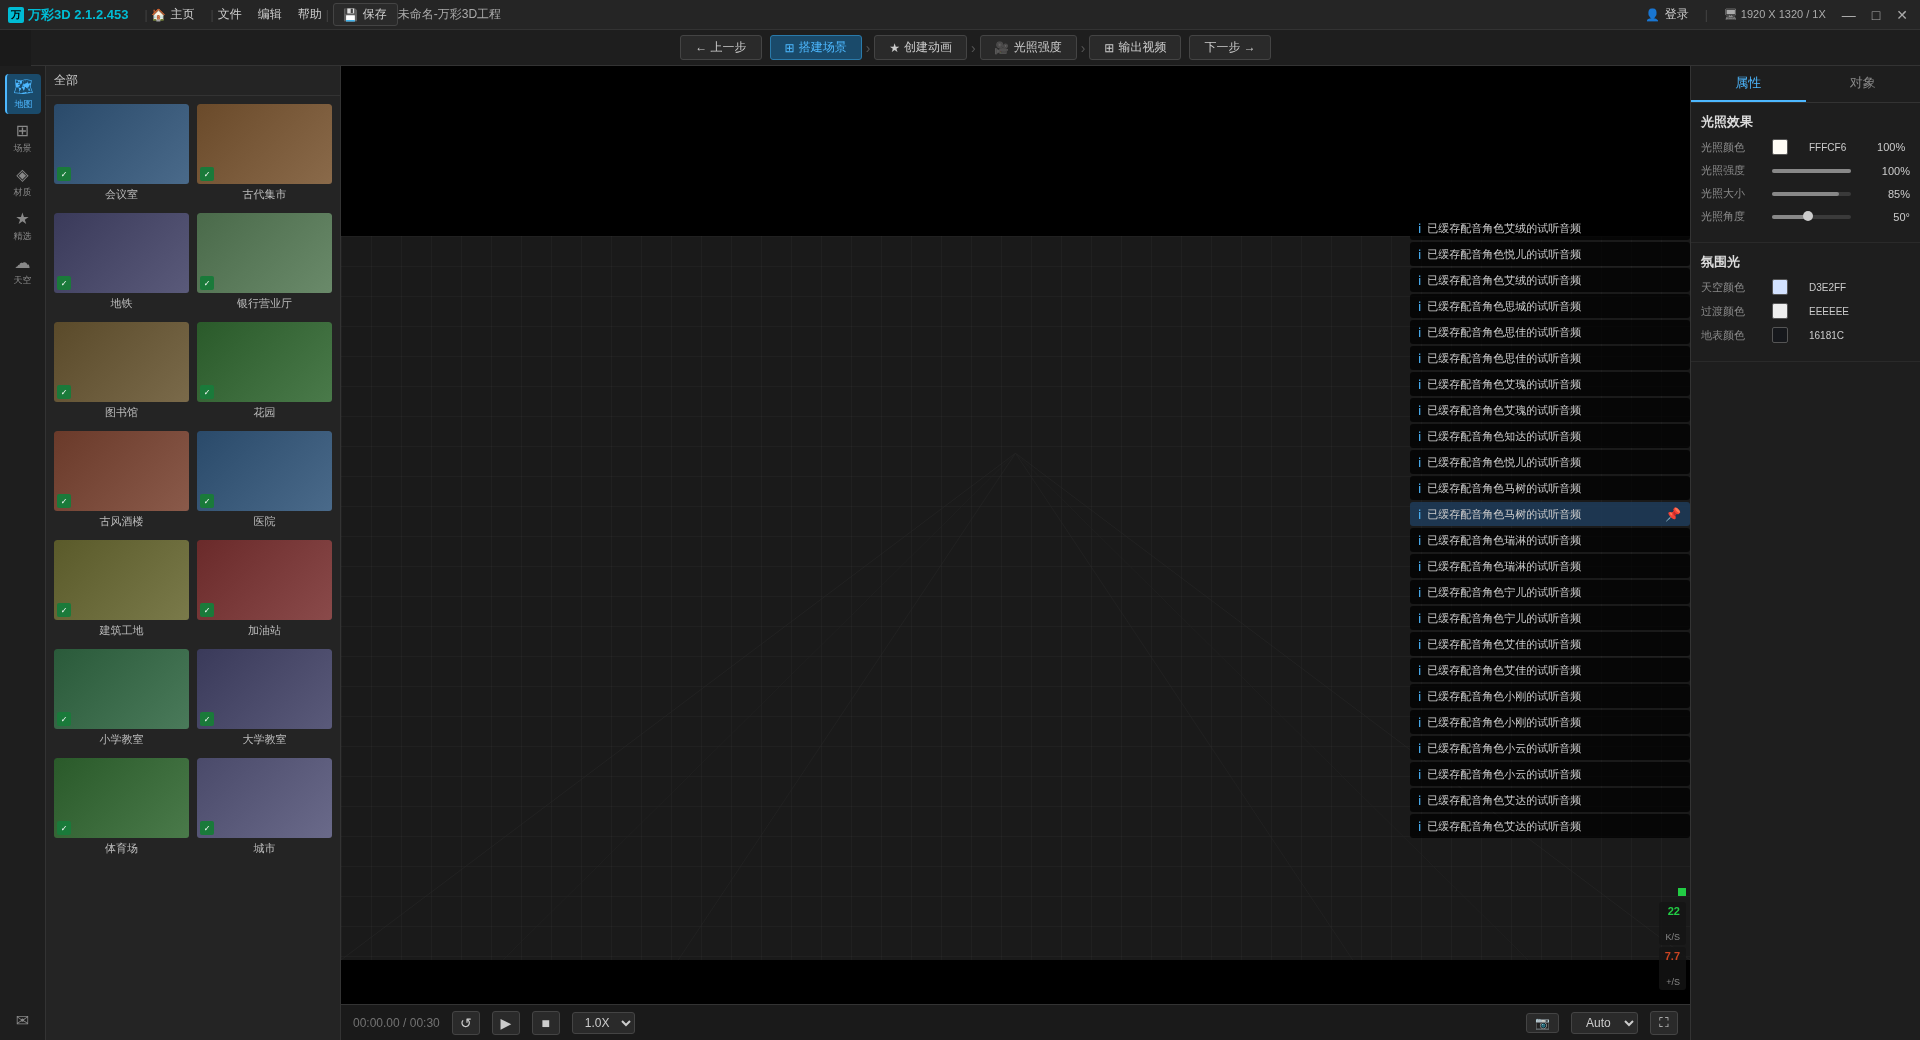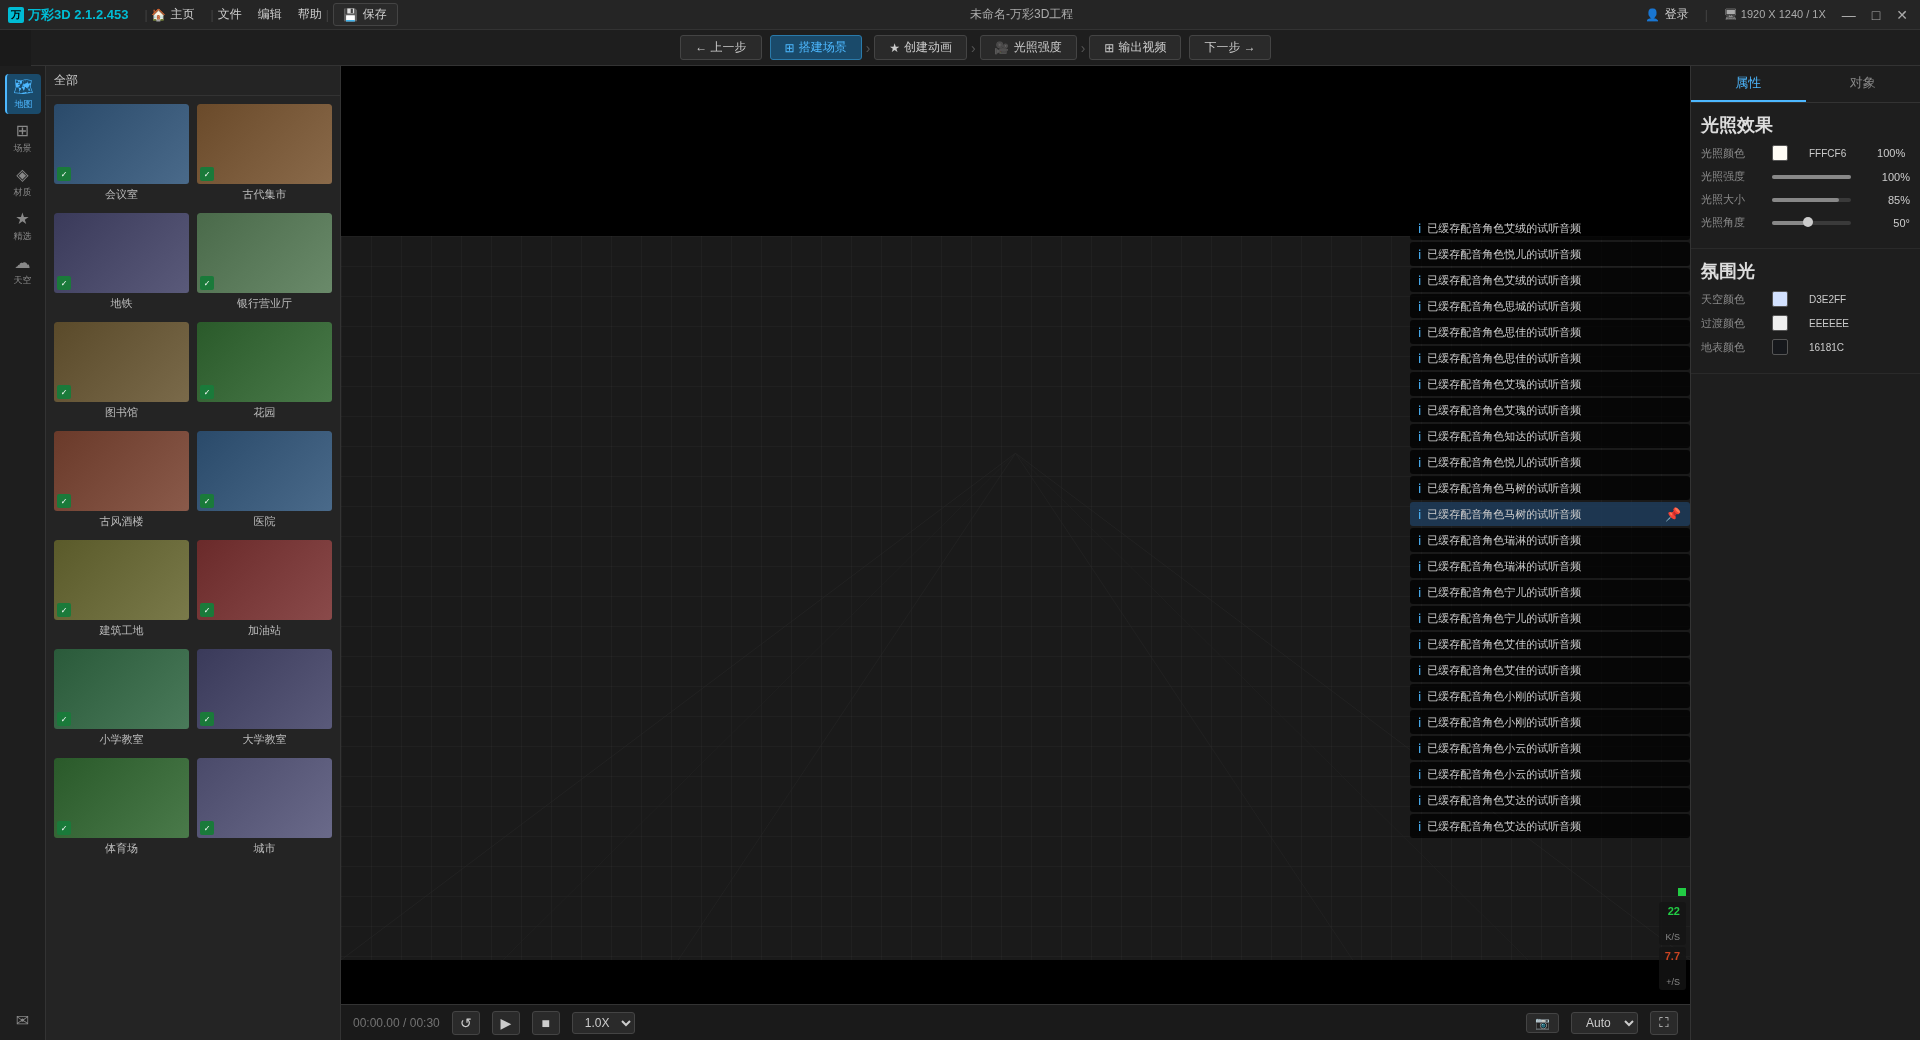--- a/index.html
+++ b/index.html
@@ -20,7 +20,7 @@
     .title-home { color: #ccc; margin-right: 12px; display: flex; align-items: center; gap: 4px; cursor: pointer; }
     .title-menu { display: flex; gap: 16px; }
     .title-menu span { color: #ccc; cursor: pointer; }
-    .title-center { flex: 1; text-align: center; color: #aaa; font-size: 12px; }
+    .title-center { flex: 1; text-align: left; color: #aaa; font-size: 12px; }
     .title-right { display: flex; align-items: center; gap: 12px; }
     .title-login { display: flex; align-items: center; gap: 4px; color: #ccc; cursor: pointer; }
     .title-res { color: #aaa; font-size: 11px; }

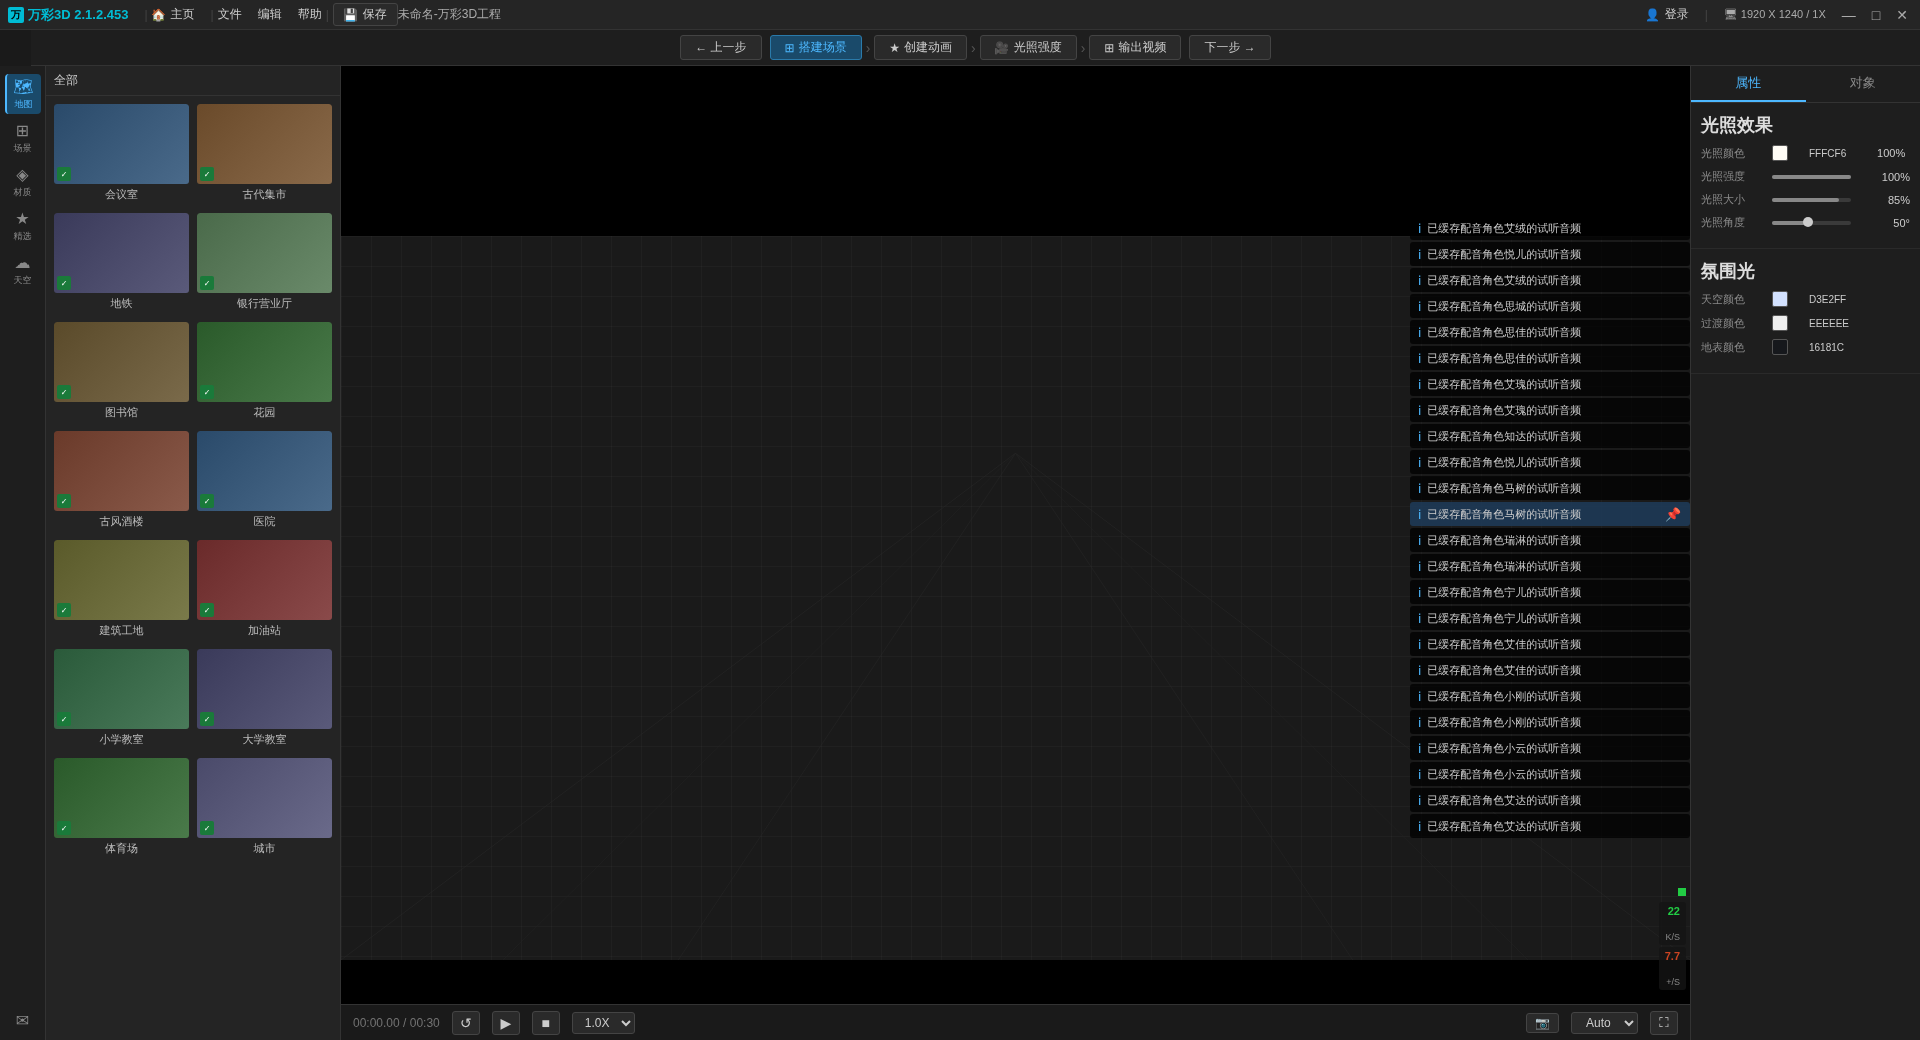--- a/index.html
+++ b/index.html
@@ -348,7 +348,7 @@
     </div>
     <span class="separator">|</span>
     <span class="title-res">
-      🖥 <span>1920 X 1240 / 1X</span>
+      🖥 <span>1920 X 1320 / 1X</span>
     </span>
     <div class="title-controls">
       <span>—</span>

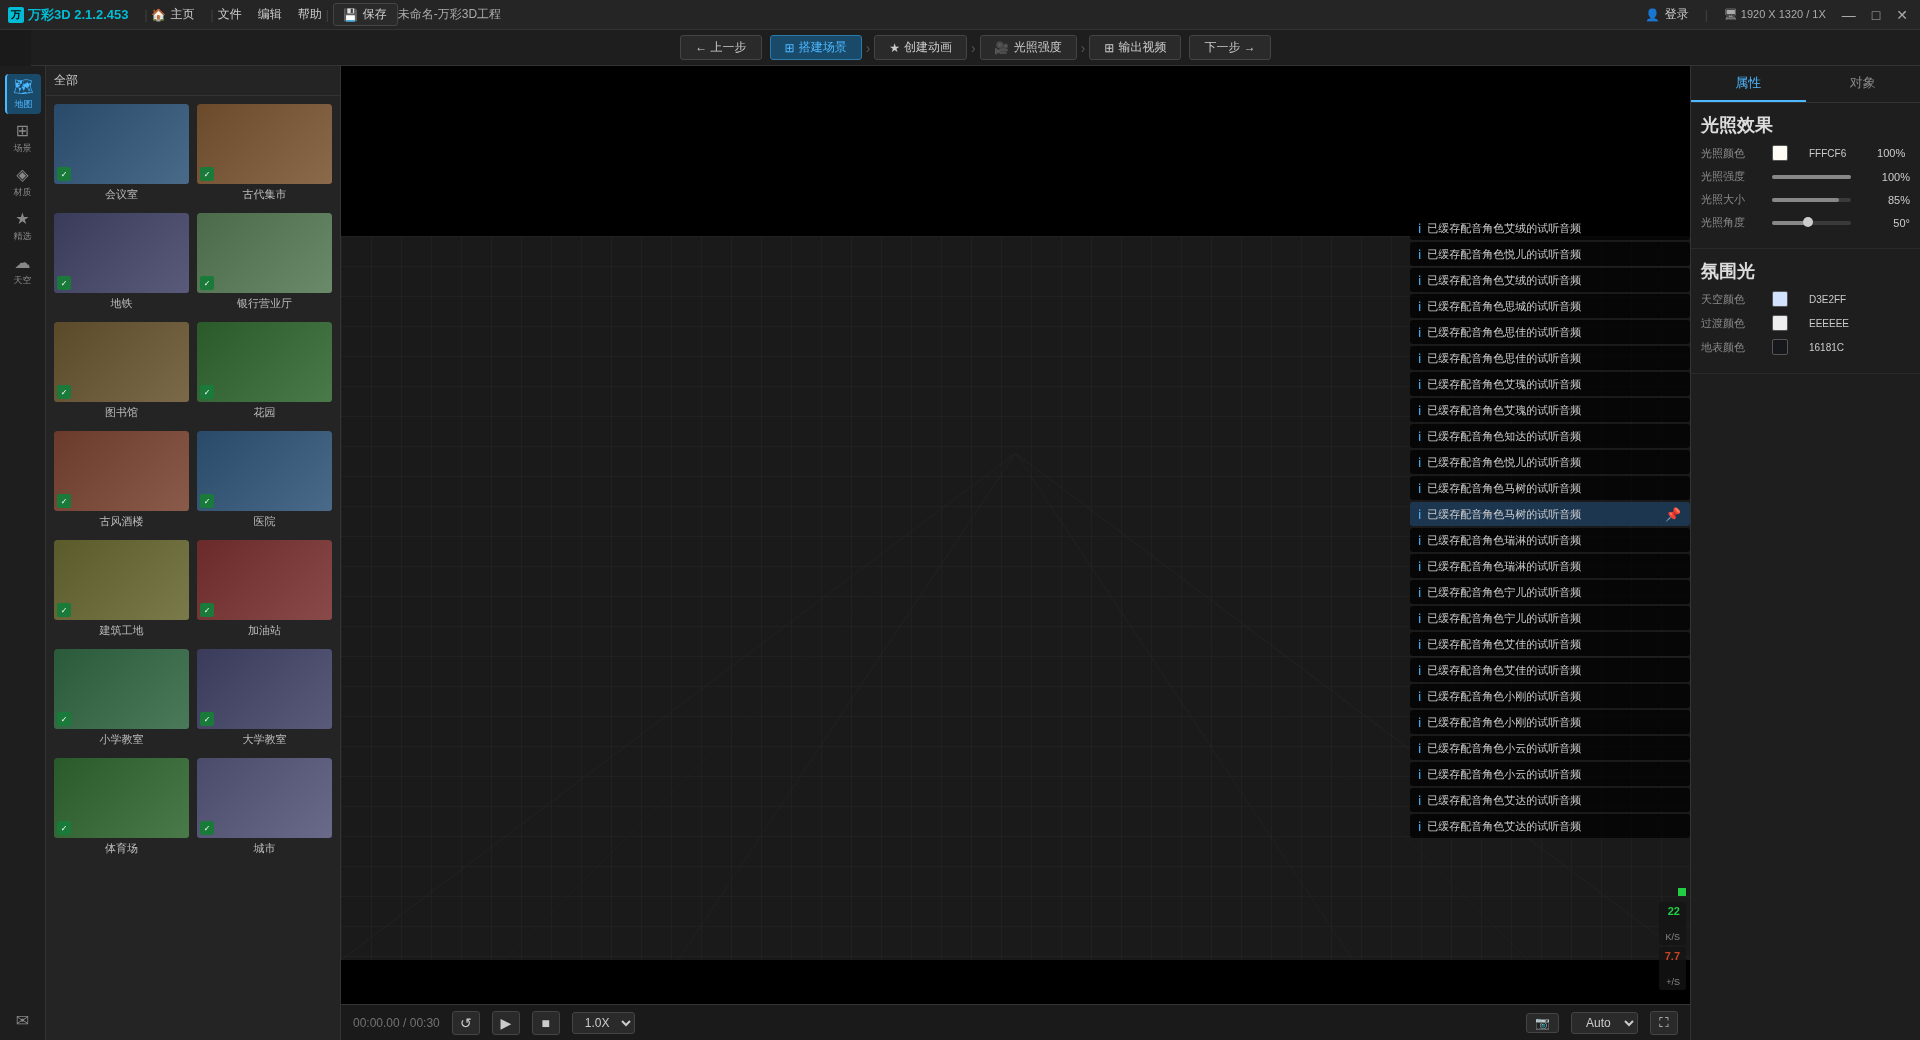--- a/index.html
+++ b/index.html
@@ -256,7 +256,7 @@
       padding: 10px;
       border-bottom: 1px solid #2a2a2a;
     }
-    .section-title { color: #ddd; font-size: 18px; font-weight: bold; margin-bottom: 8px; }
+    .section-title { color: #ddd; font-size: 13px; font-weight: bold; margin-bottom: 8px; }
     .prop-row {
       display: flex;
       align-items: center;

